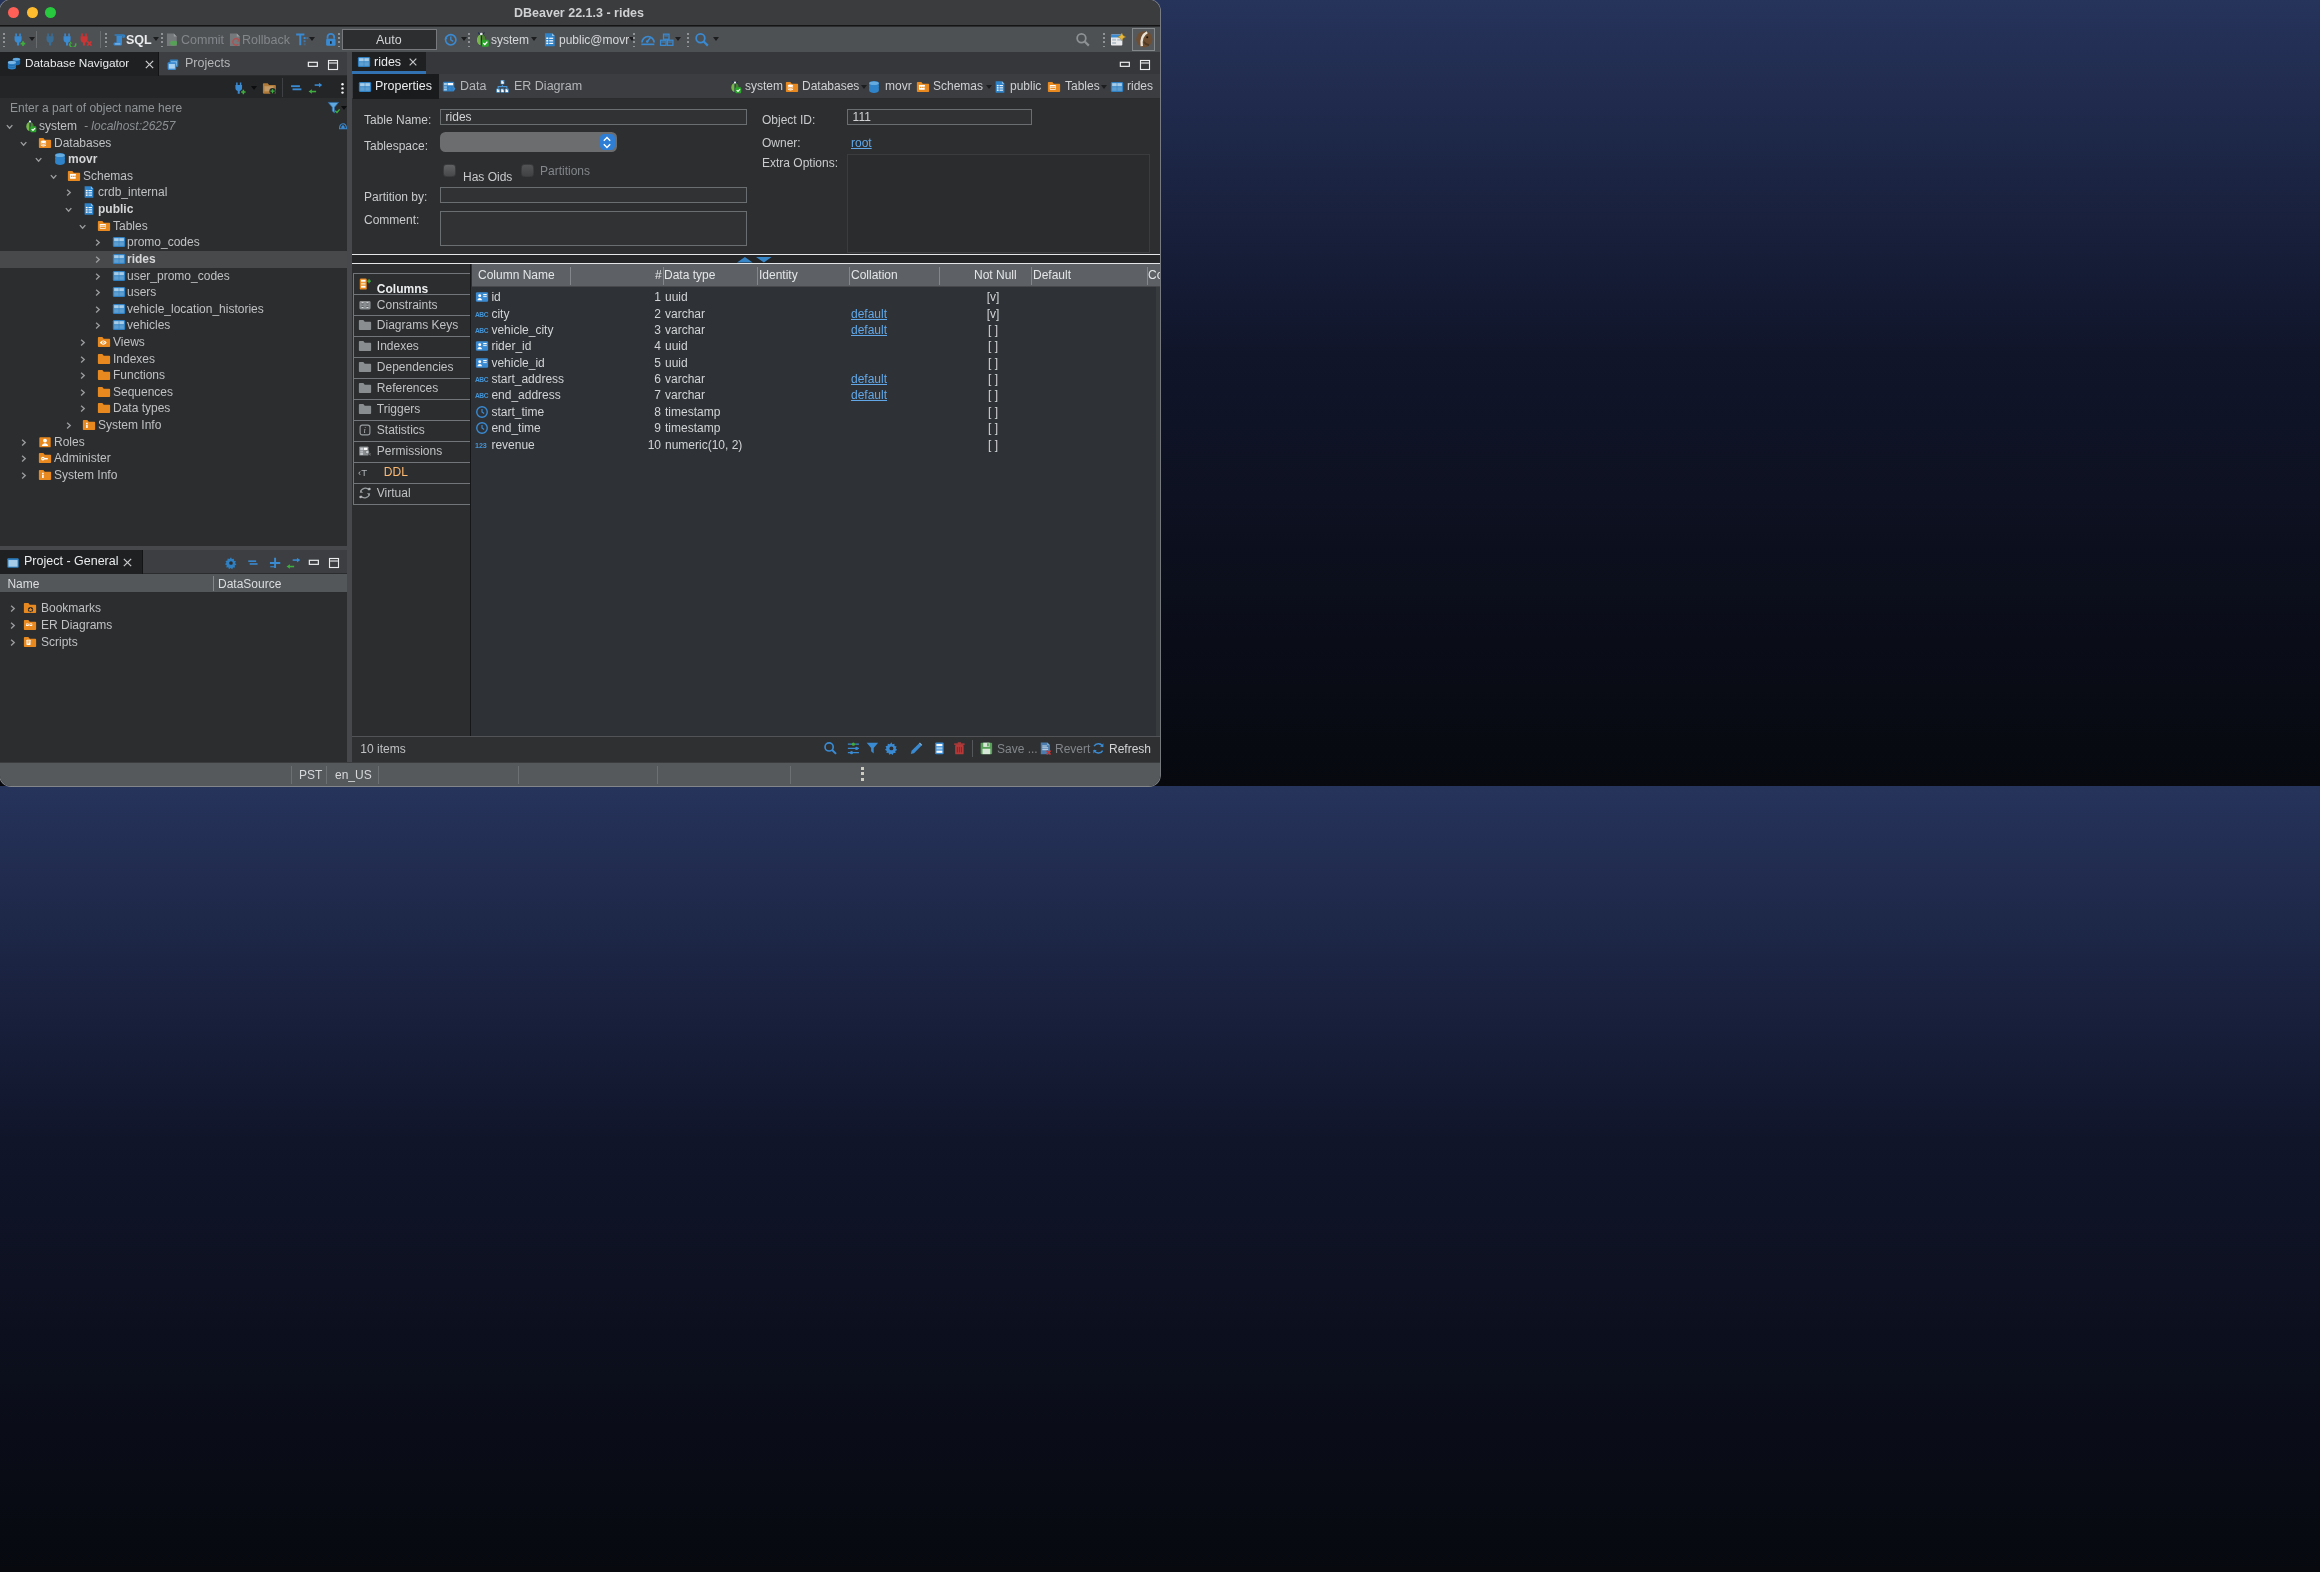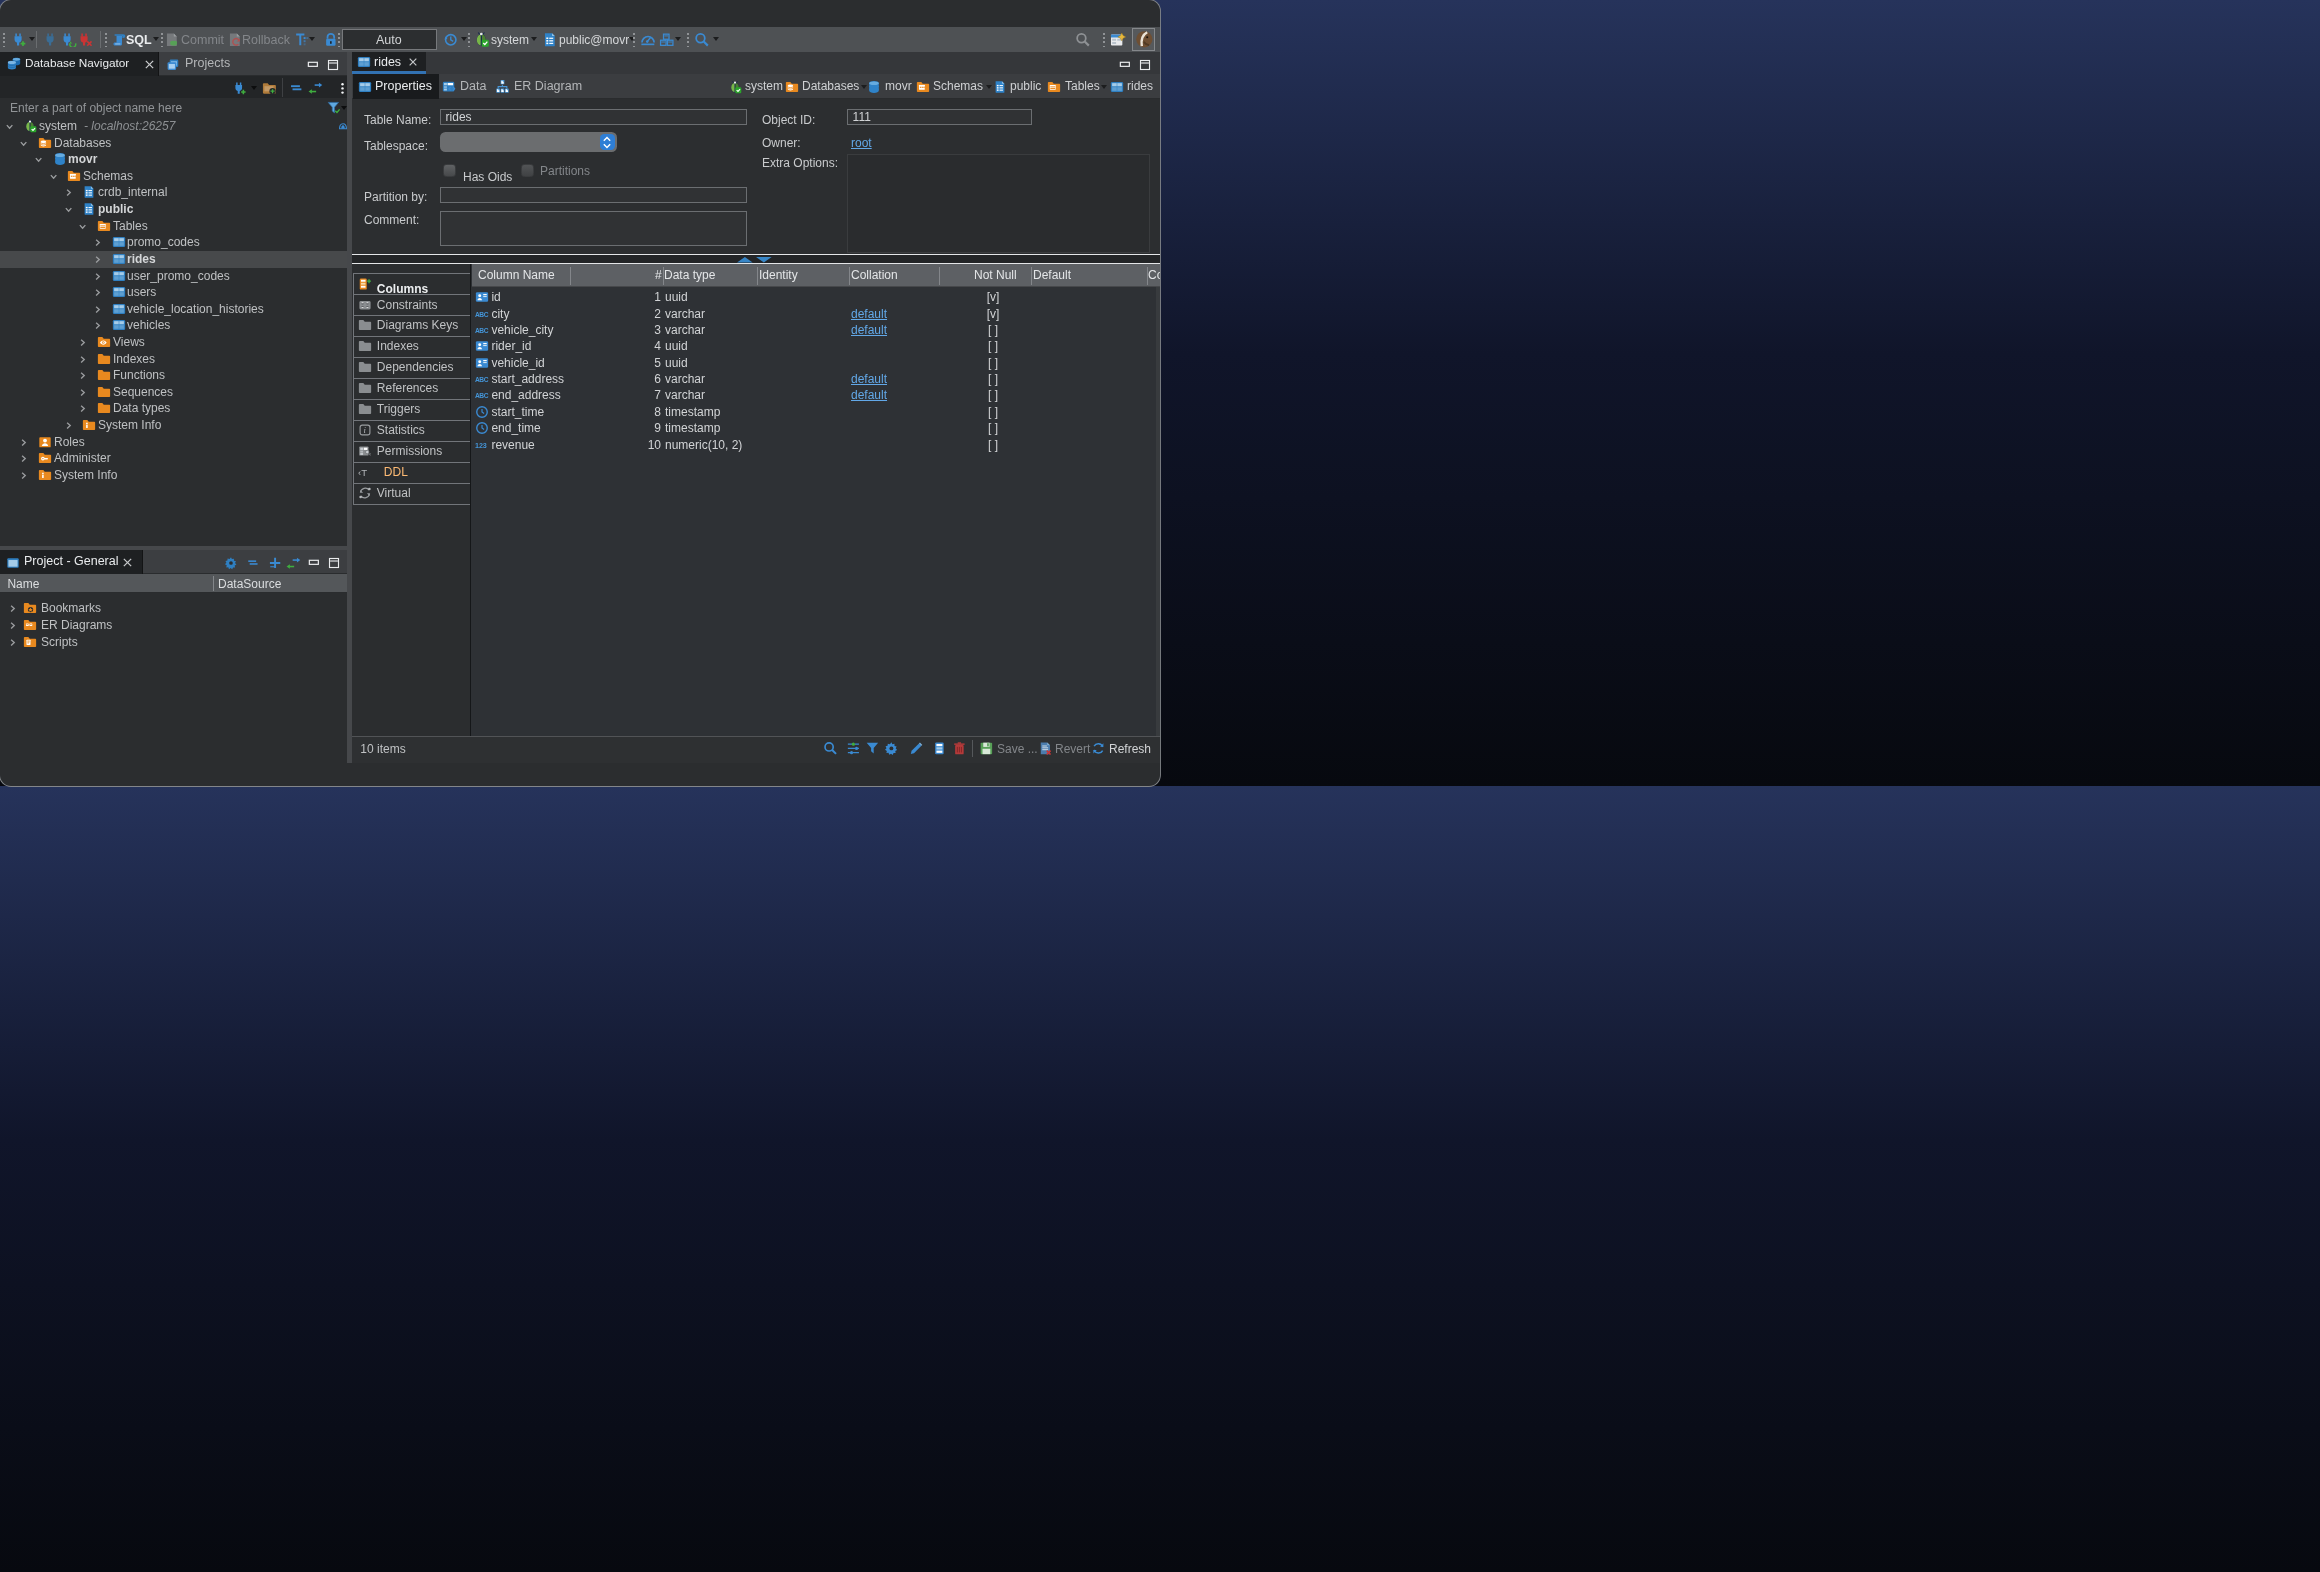--- a/index.html
+++ b/index.html
@@ -41,6 +41,12 @@
 .ssep{position:absolute;top:2.8px;width:0.9px;height:18.5px;background:#6d7073}
 </style></head><body>
 <div class="win">
+    <div class="titlebar">
+      <div class="tl" style="left:8.3px;background:#fe5f57"></div>
+      <div class="tl" style="left:27px;background:#febc2e"></div>
+      <div class="tl" style="left:45px;background:#28c83f"></div>
+      <div class="tx b" style="left:514px;top:5.5px;font-size:12.5px;color:#cfd1d3">DBeaver 22.1.3 - rides</div>
+    </div>
     <div class="toolbar">
       <div class="grip" style="left:2.8px"></div>
       <svg class="ic" style="left:12px;top:4.6px" width="15.7" height="15.7" viewBox="0 0 16 16">

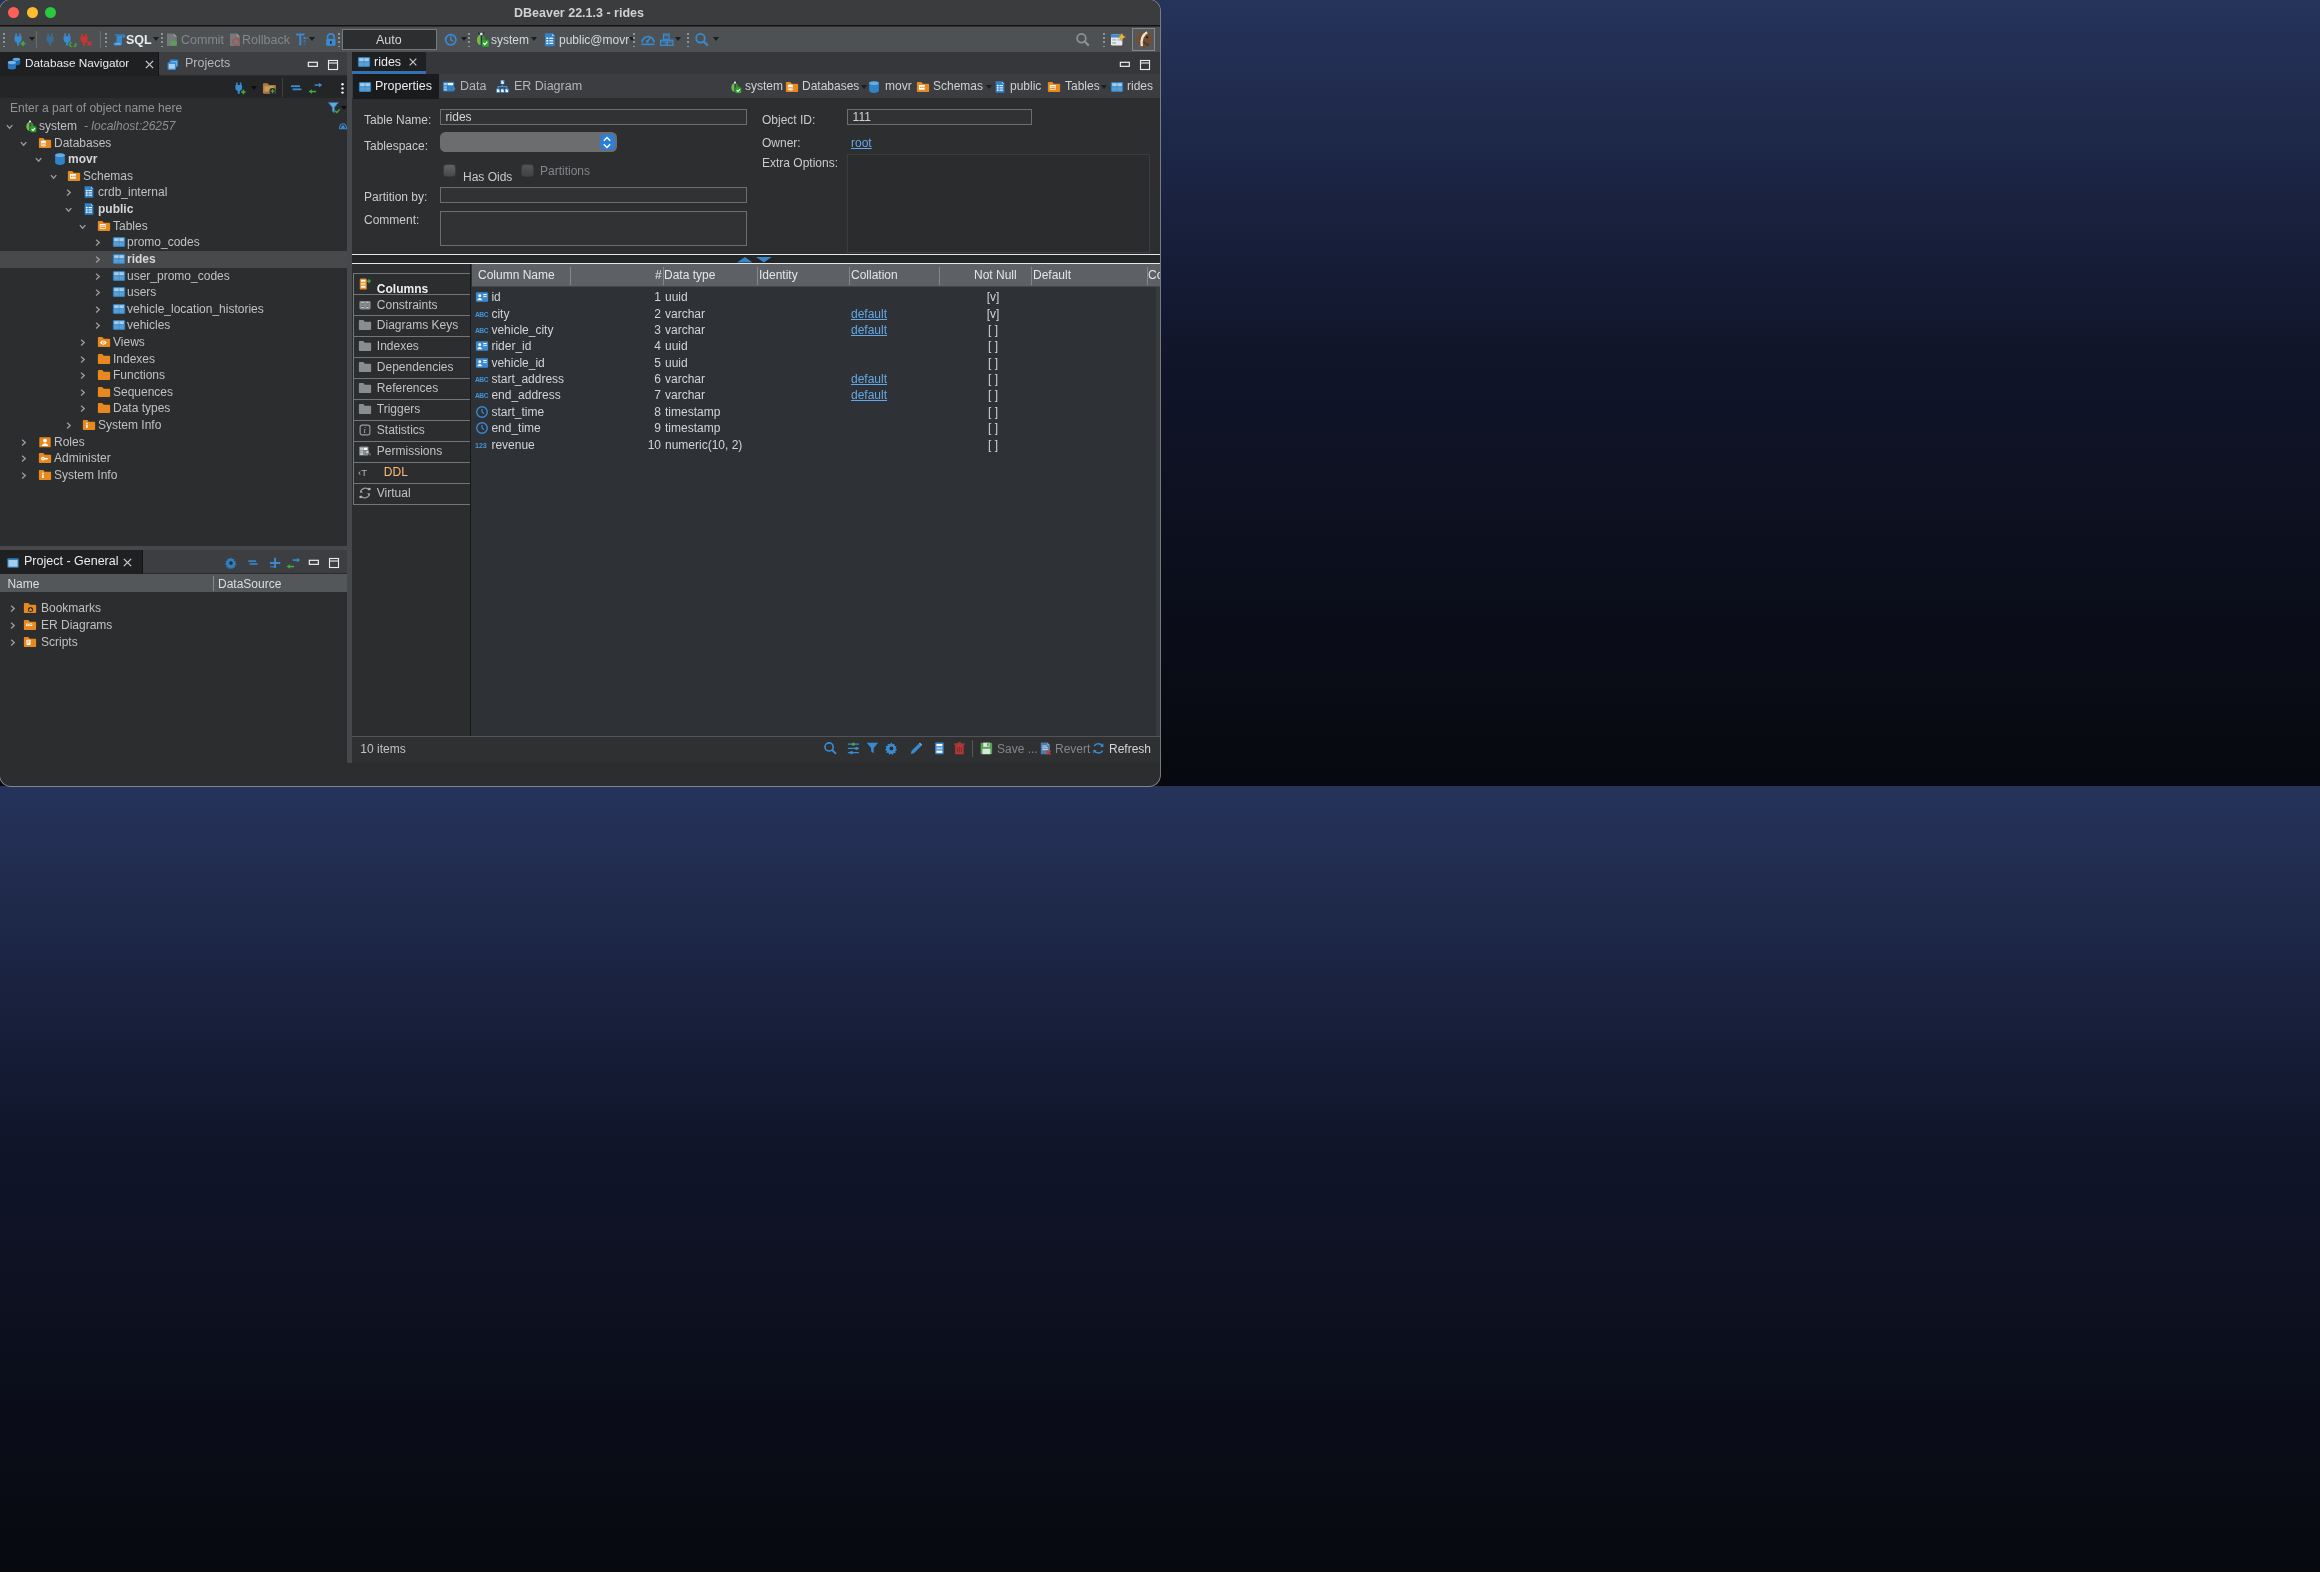--- a/index.html
+++ b/index.html
@@ -1026,6 +1026,17 @@
       </svg>
       <div class="tx" style="left:757px;top:690px;color:#d2d4d6">Refresh</div>
     </div>
+    <div class="statusbar">
+      <div class="ssep" style="left:291px"></div>
+      <div class="ssep" style="left:326px"></div>
+      <div class="ssep" style="left:378px"></div>
+      <div class="ssep" style="left:518px"></div>
+      <div class="ssep" style="left:657px"></div>
+      <div class="ssep" style="left:790px"></div>
+      <div class="tx" style="left:299px;top:4.6px;color:#d6d8da">PST</div>
+      <div class="tx" style="left:335px;top:4.6px;color:#d6d8da">en_US</div>
+      <div class="abs" style="left:861px;top:3.7px;width:3.2px;height:16.6px;background:repeating-linear-gradient(to bottom,#cfccc2 0 2.8px,rgba(0,0,0,0) 2.8px 5.4px)"></div>
+    </div>
   </div>
 
 </body></html>

